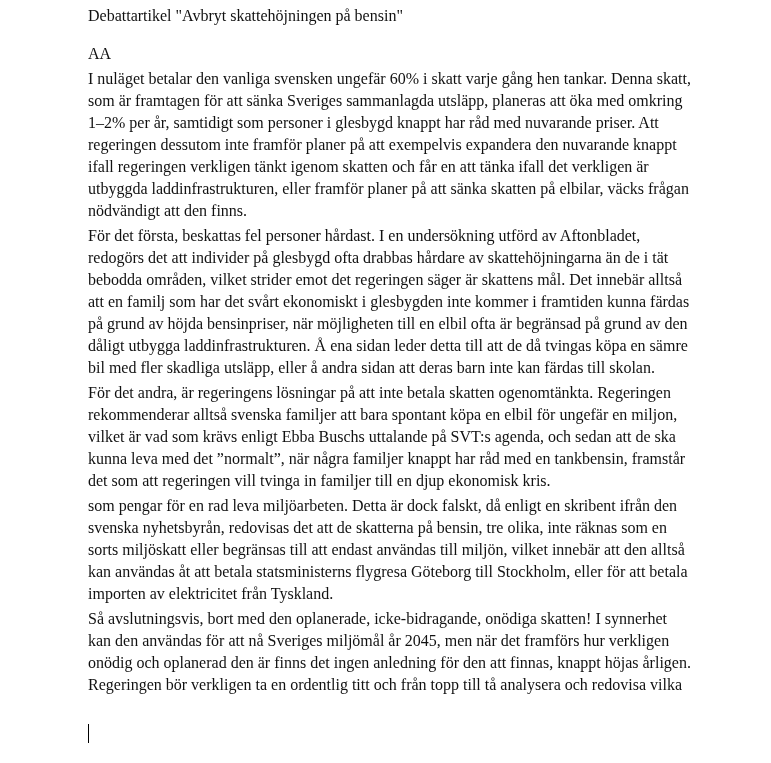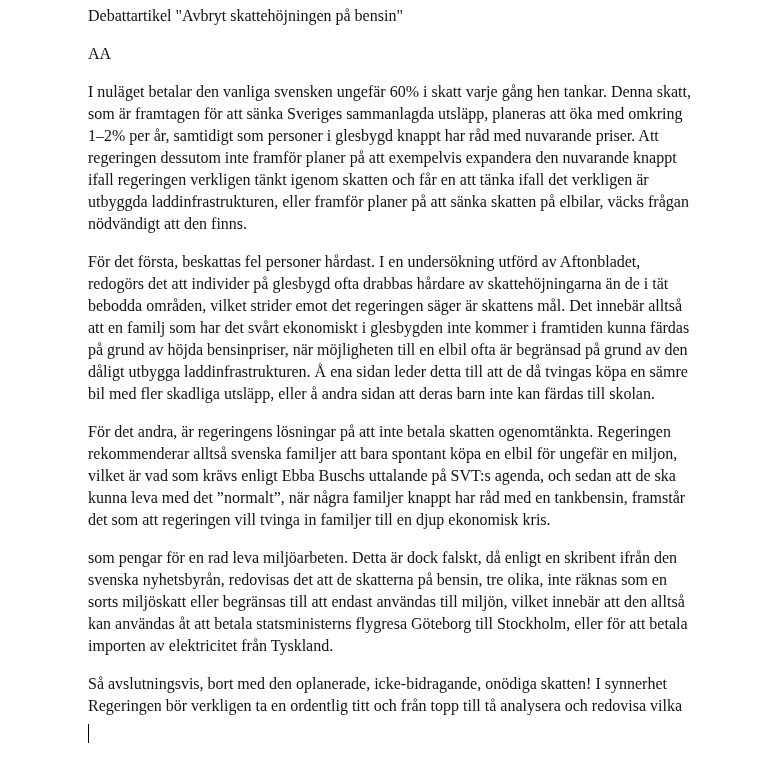--- a/index.html
+++ b/index.html
@@ -35,7 +35,7 @@
       line-height: 22px;
     }
     .para {
-      margin: 16px 0 0 0;
+      margin: 3px 0 0 0;
     }
     .para .line {
       display: block;

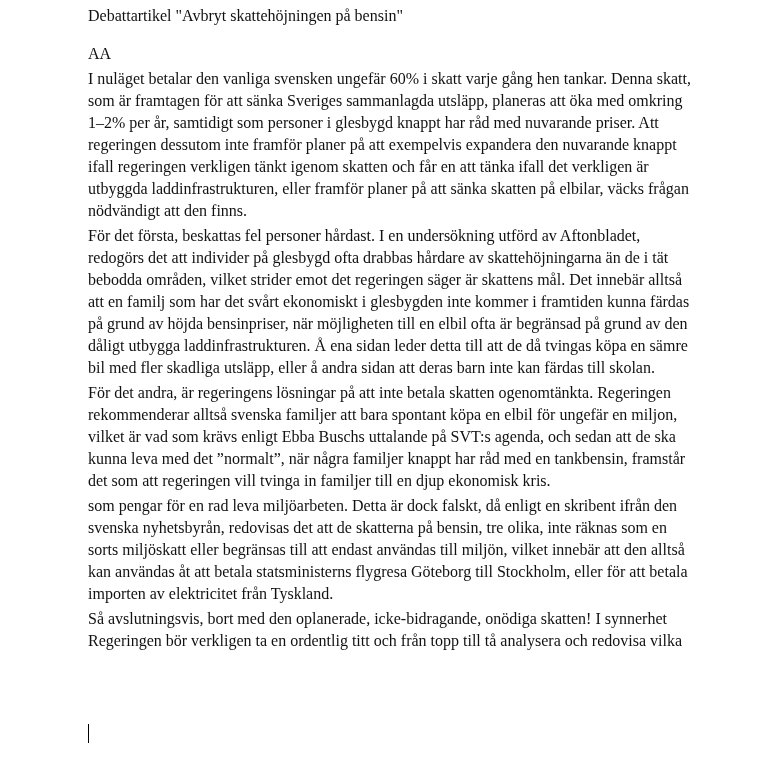--- a/index.html
+++ b/index.html
@@ -95,6 +95,7 @@
 
   <div class="para">
     <span class="line">Så avslutningsvis, bort med den oplanerade, icke-bidragande, onödiga skatten! I synnerhet</span>
+    <span class="line">kan den användas för att nå Sveriges miljömål år 2045, men när det framförs hur verkligen</span>
     <span class="line">Regeringen bör verkligen ta en ordentlig titt och från topp till tå analysera och redovisa vilka</span>
 
   </div>

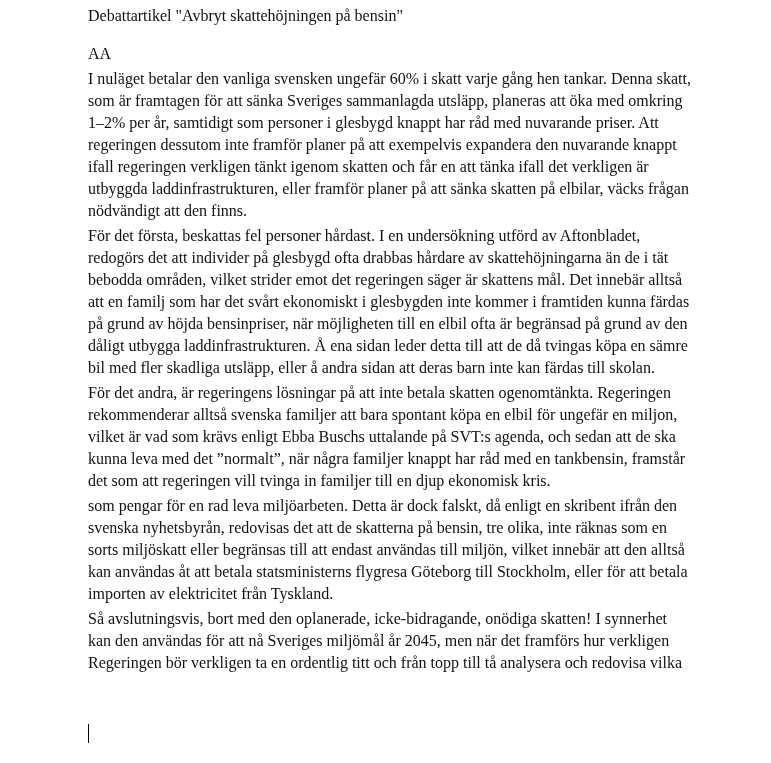--- a/index.html
+++ b/index.html
@@ -96,6 +96,7 @@
   <div class="para">
     <span class="line">Så avslutningsvis, bort med den oplanerade, icke-bidragande, onödiga skatten! I synnerhet</span>
     <span class="line">kan den användas för att nå Sveriges miljömål år 2045, men när det framförs hur verkligen</span>
+    <span class="line">onödig och oplanerad den är finns det ingen anledning för den att finnas, knappt höjas årligen.</span>
     <span class="line">Regeringen bör verkligen ta en ordentlig titt och från topp till tå analysera och redovisa vilka</span>
 
   </div>

